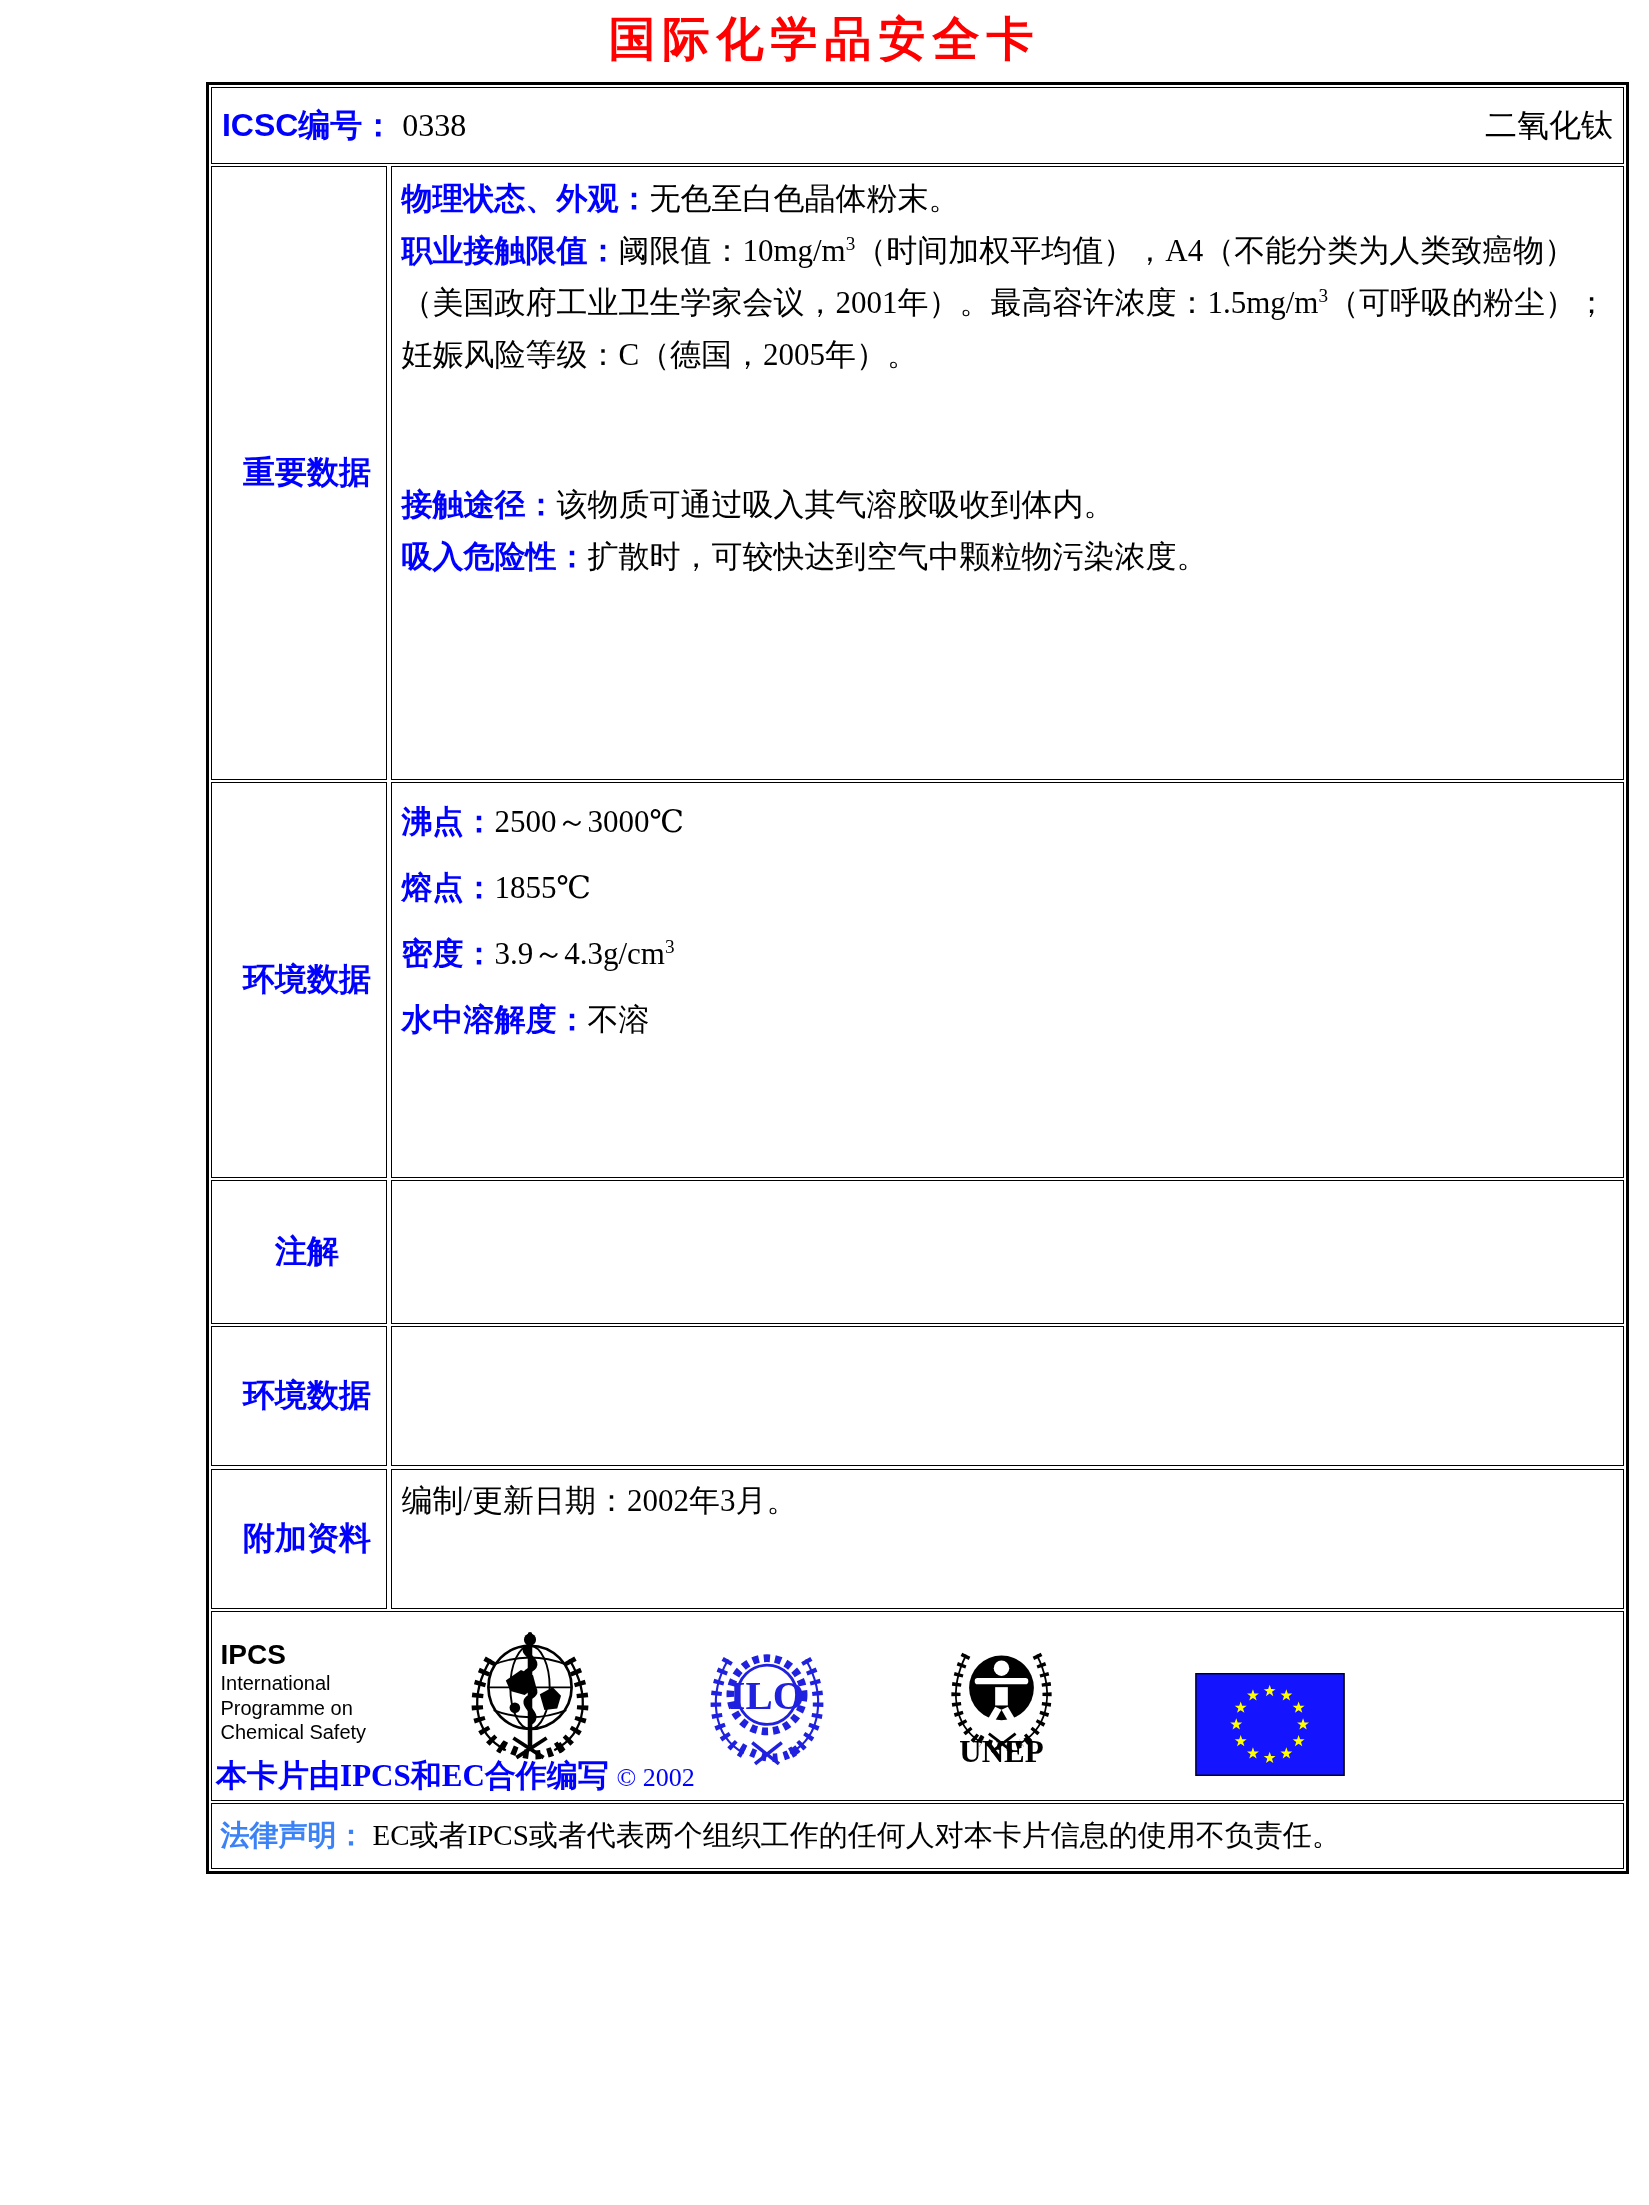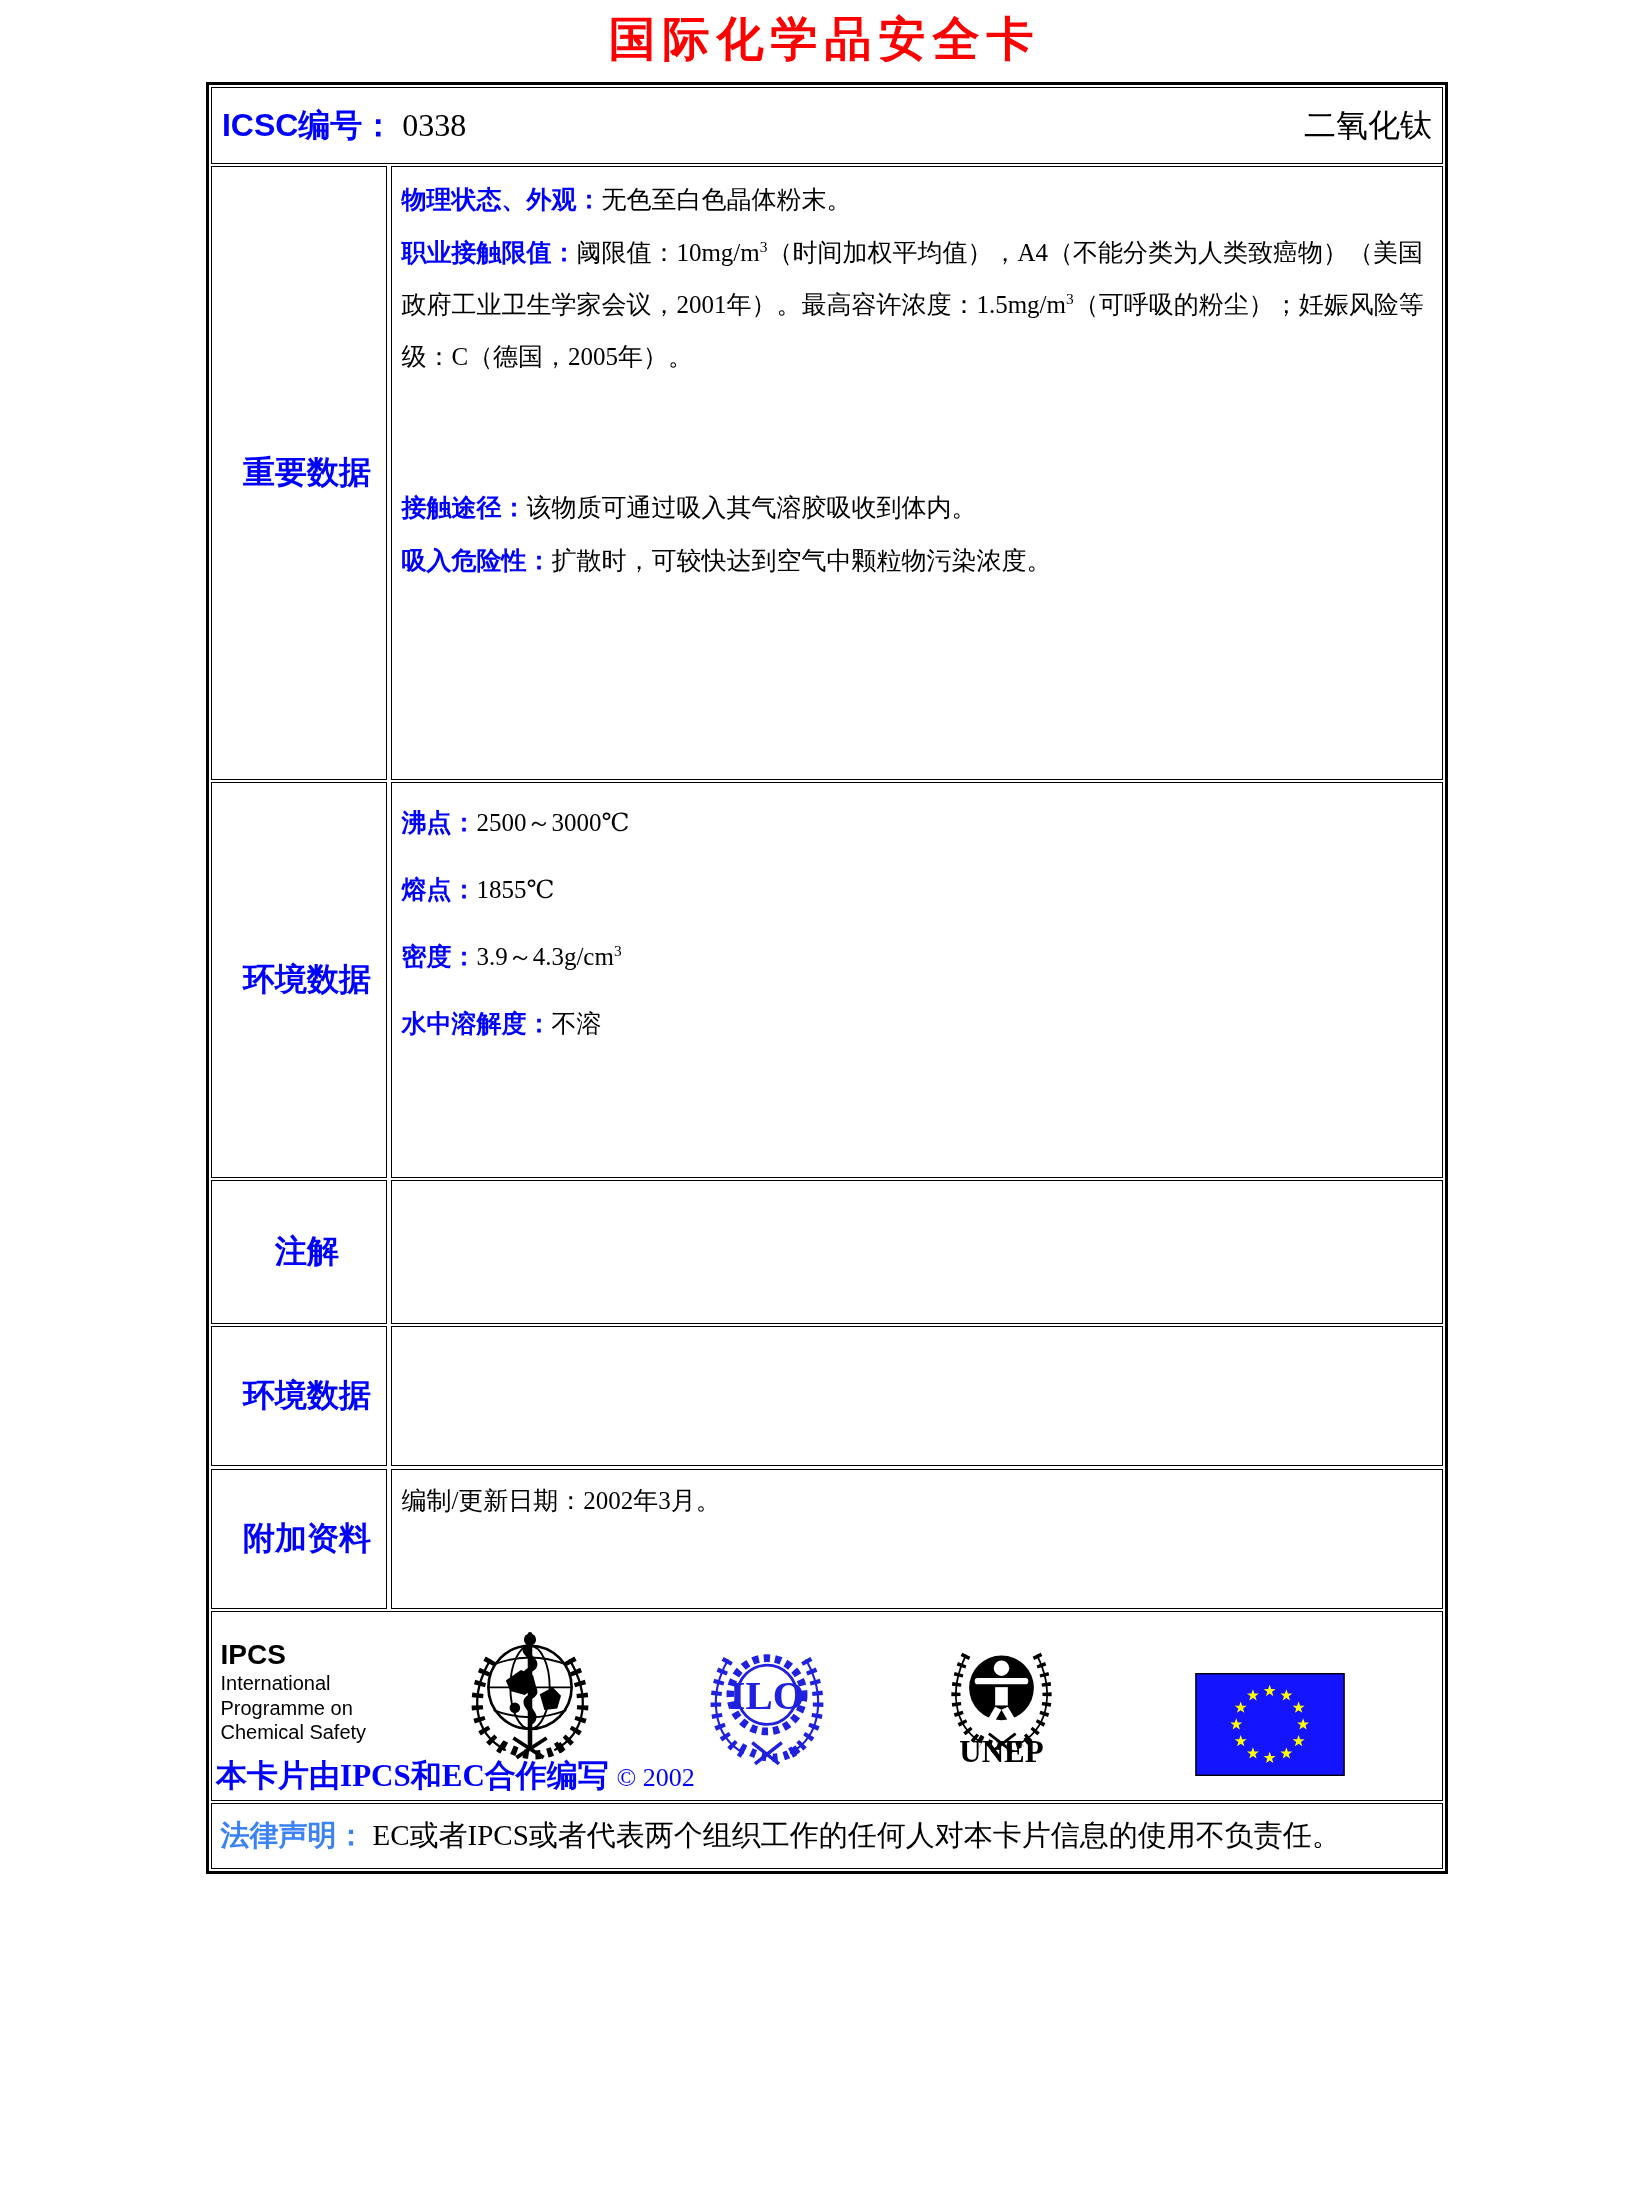--- a/index.html
+++ b/index.html
@@ -14,7 +14,7 @@
     font-size:47px;font-weight:bold;color:#ff0000;letter-spacing:7px;
   }
   .card{
-    position:absolute;left:206px;top:82px;width:1242px;
+    position:absolute;left:206px;top:82px;width:1423px;
     border:3.5px solid #000;background:#fff;box-sizing:border-box;
   }
   .row{display:flex;gap:3.5px;margin:2.1px;}

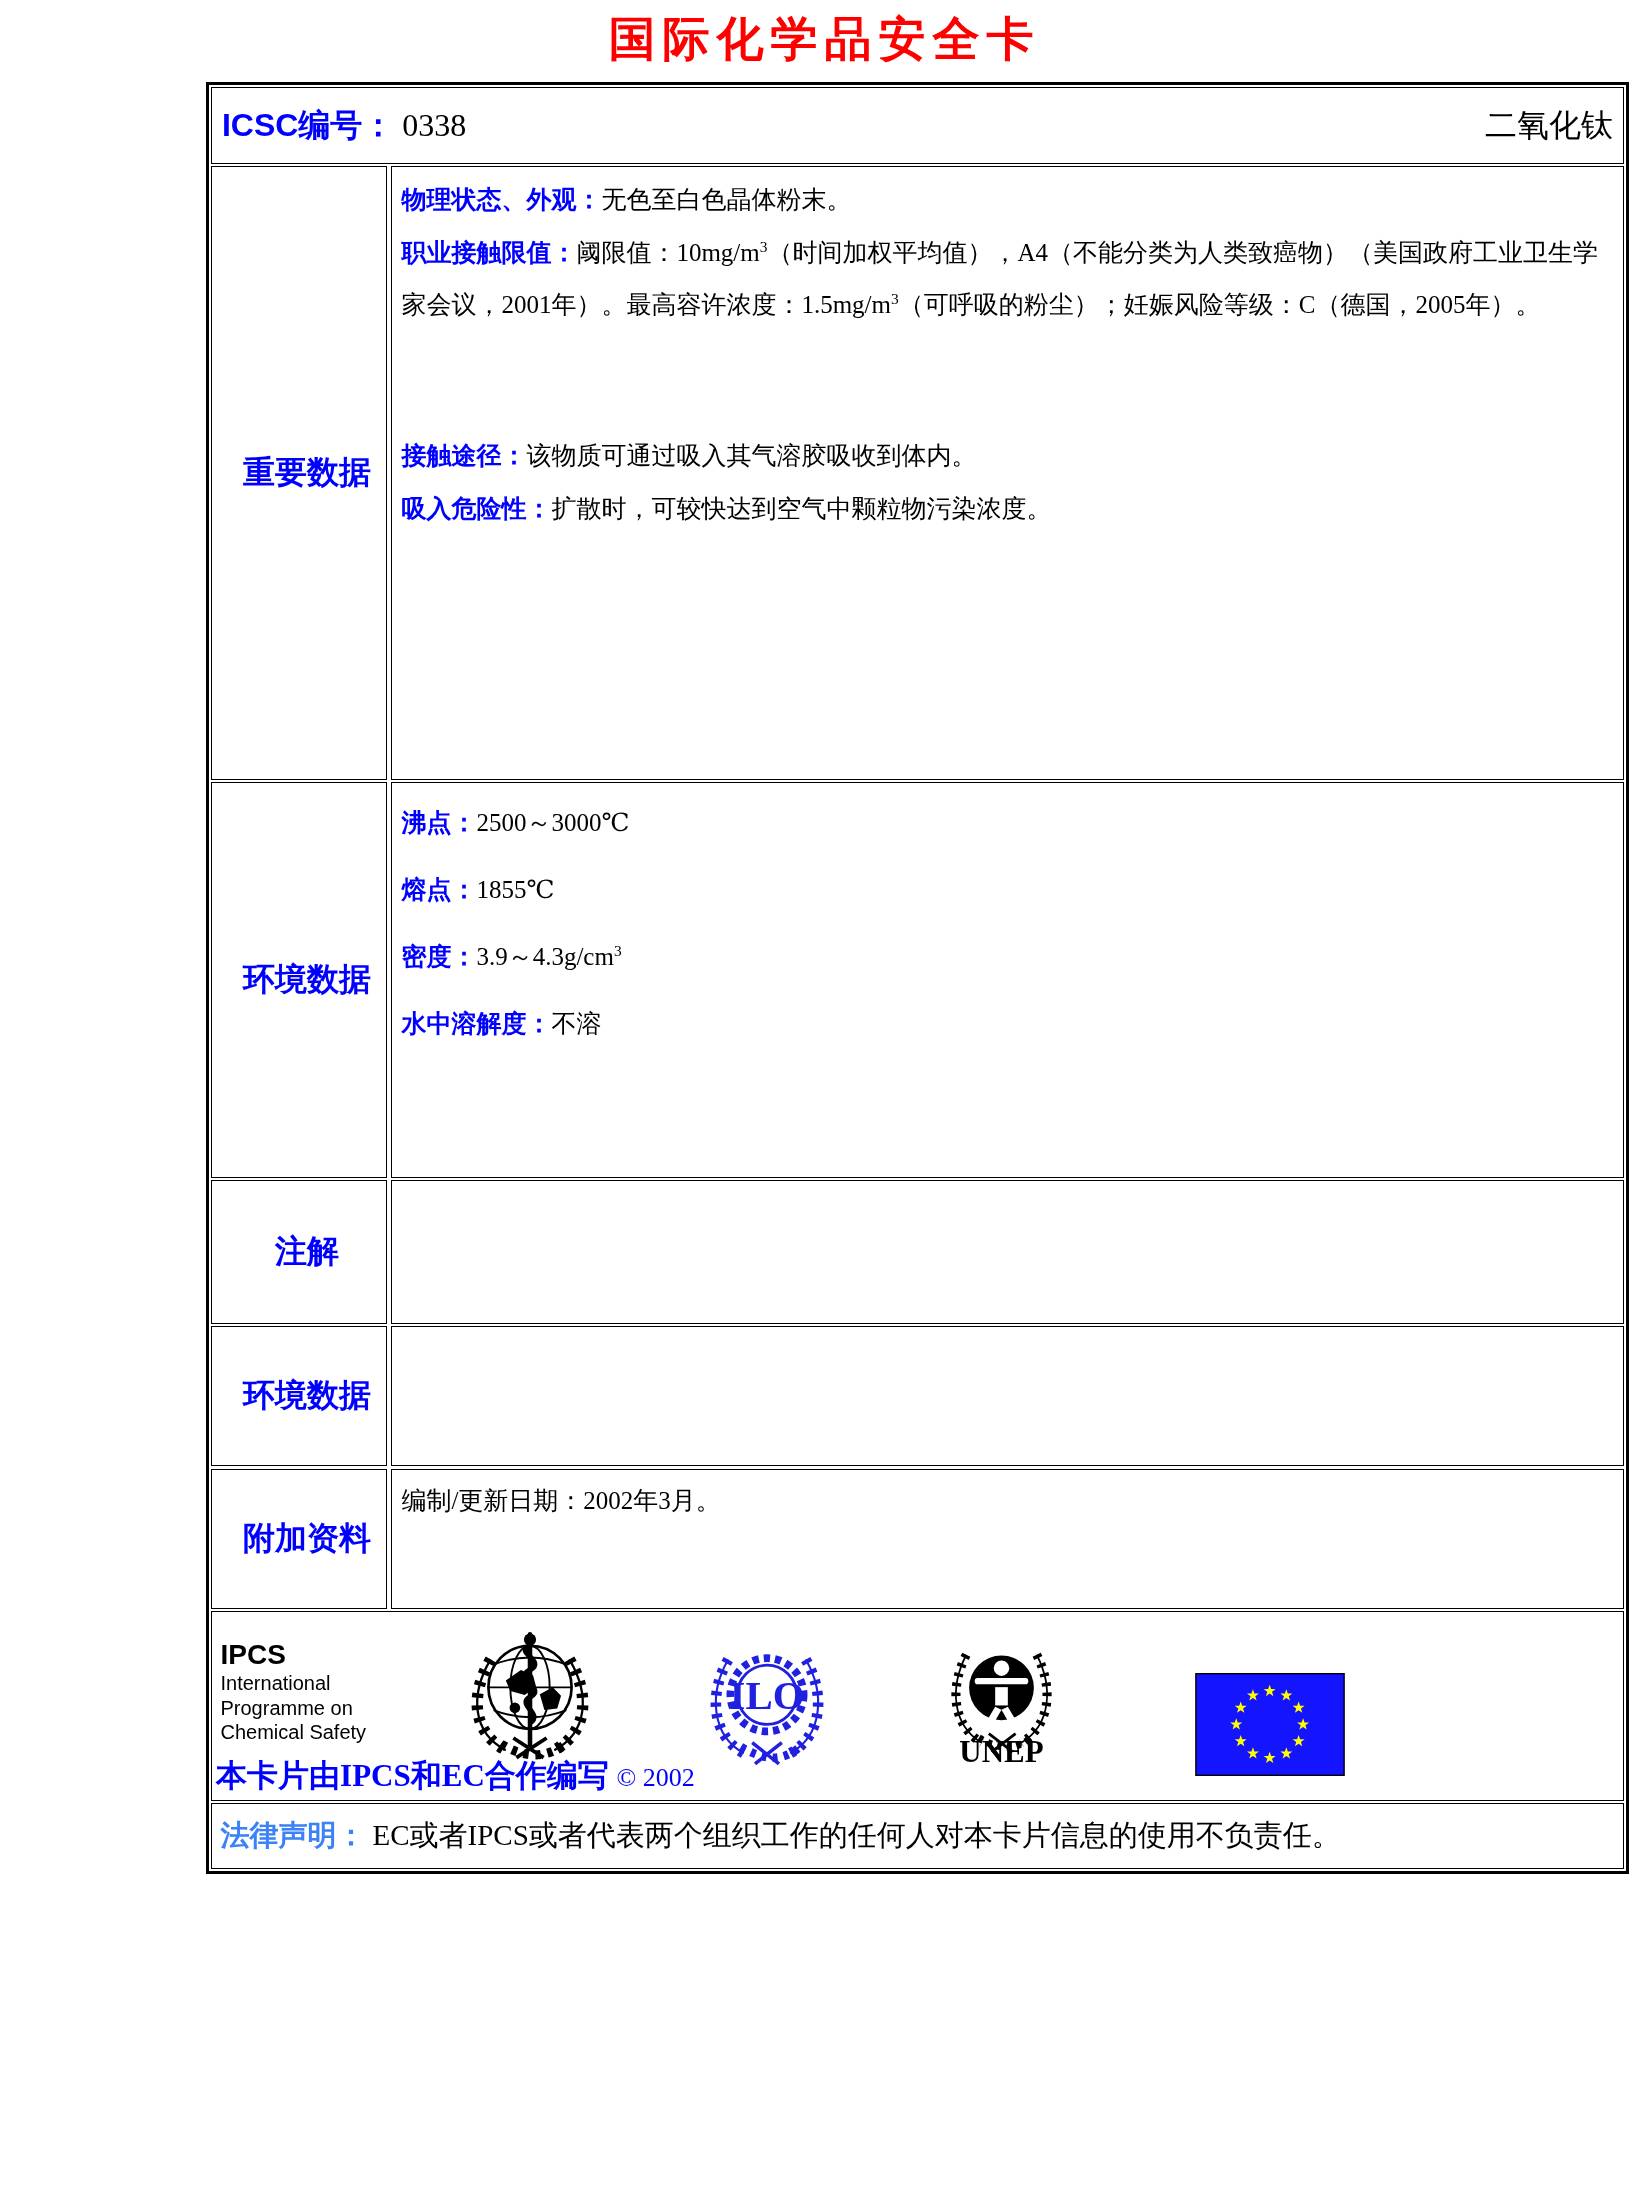--- a/index.html
+++ b/index.html
@@ -25,7 +25,7 @@
     font-family:"Liberation Sans","DejaVu Sans",sans-serif;
     padding-left:16px;
   }
-  .content-cell{flex:1;padding:5.6px 8.4px 5.6px 9.8px;font-size:25px;line-height:52px;}
+  .content-cell{flex:1;padding:5.6px 8.4px 5.6px 9.8px;font-size:31px;line-height:52px;}
   .r-header{height:77px;}
   .r-important{height:614px;}
   .r-physical{height:396px;}

